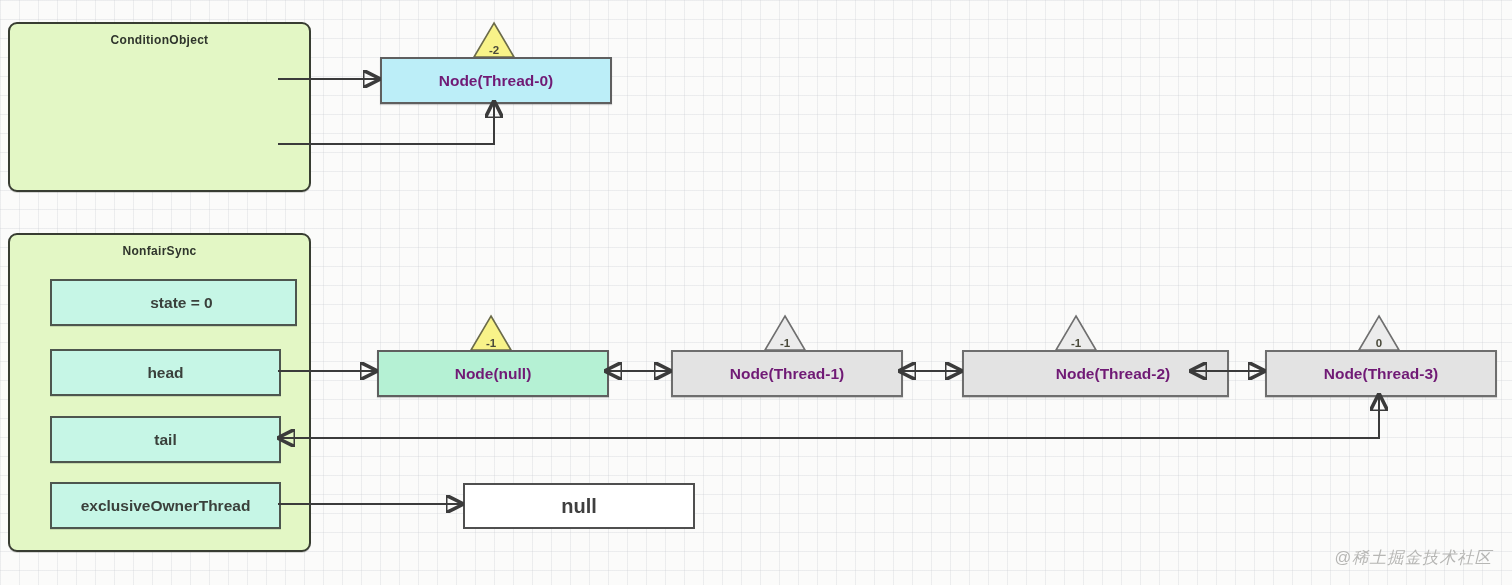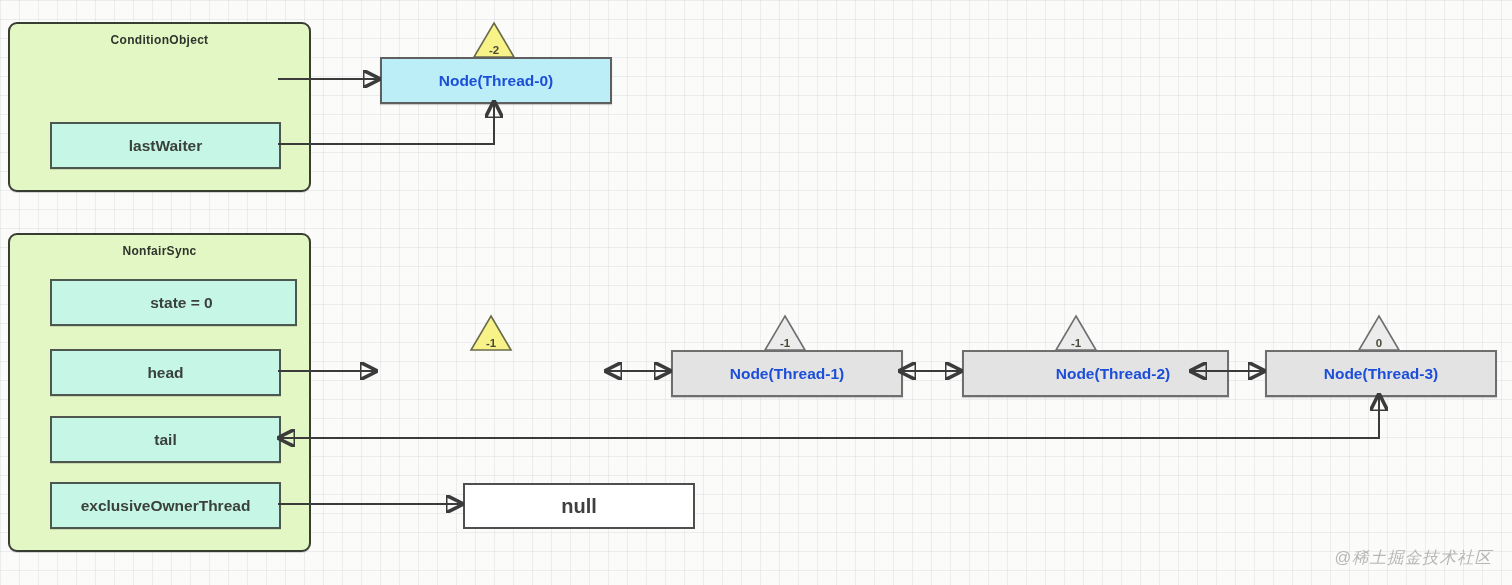--- a/index.html
+++ b/index.html
@@ -33,7 +33,7 @@
     position:absolute; width:228px; height:43px;
     border:2px solid var(--node-border);
     display:flex; align-items:center; justify-content:center;
-    font-weight:bold; font-size:15.5px; color:#1d4ed8;
+    font-weight:bold; font-size:15.5px; color:#701a75;
     box-shadow:0 1px 1px rgba(0,0,0,.18);
   }
   .node-blue  { background:var(--node-blue); }

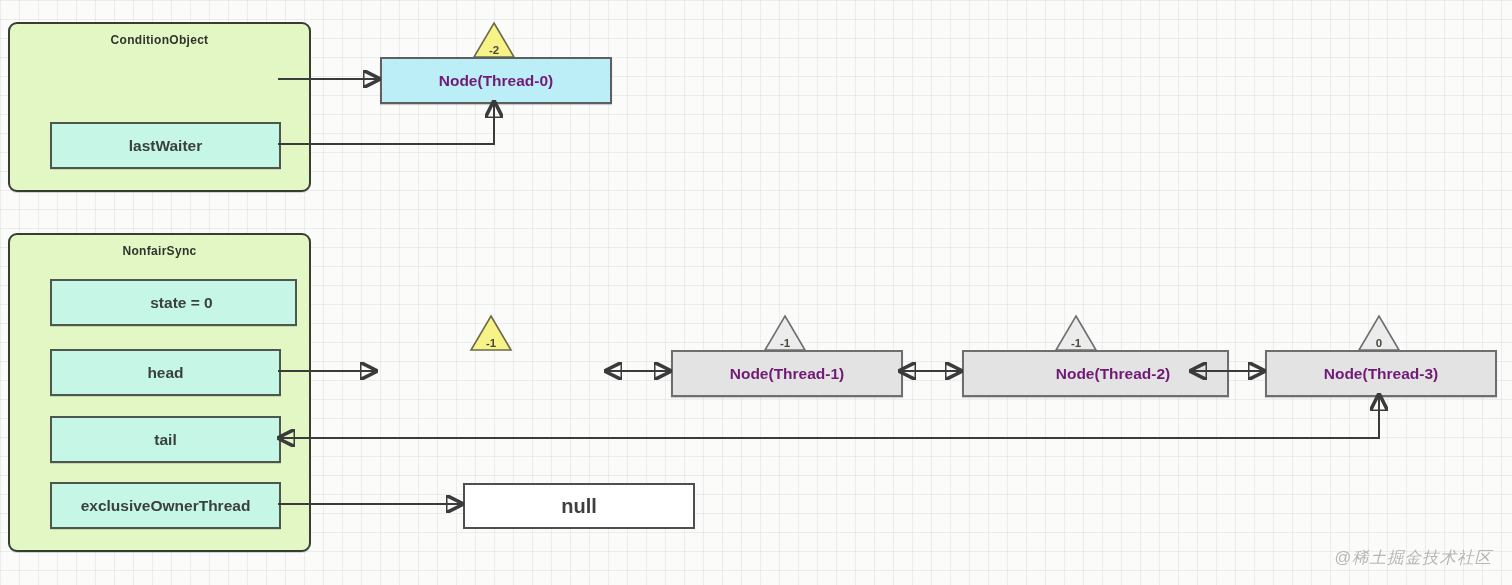--- a/index.html
+++ b/index.html
@@ -66,9 +66,6 @@
 
   <div class="group" style="left:8px; top:22px; width:299px; height:166px;">
     <div class="group-title">ConditionObject</div>
-    <div class="field" style="top:98px;">
-      <span>lastWaiter</span>
-    </div>
   </div>
 
   <div class="group" style="left:8px; top:233px; width:299px; height:315px;">

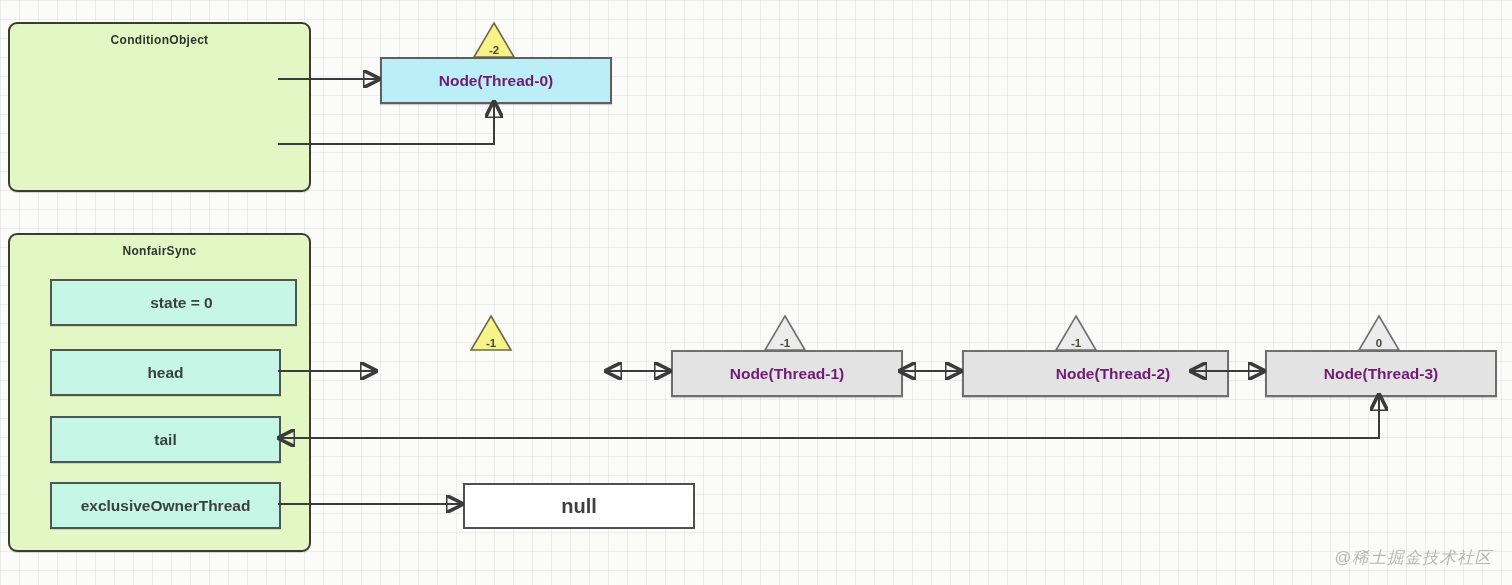--- a/index.html
+++ b/index.html
@@ -100,6 +100,9 @@
     </svg>
     <span class="tri-label">-1</span>
   </div>
+  <div class="node-box node-green" style="left:377px; top:350px;">
+    <span>Node(null)</span>
+  </div>
 
   <div class="tri tri-gray" style="left:763px; top:314px;">
     <svg width="44" height="38" viewBox="0 0 44 38">

